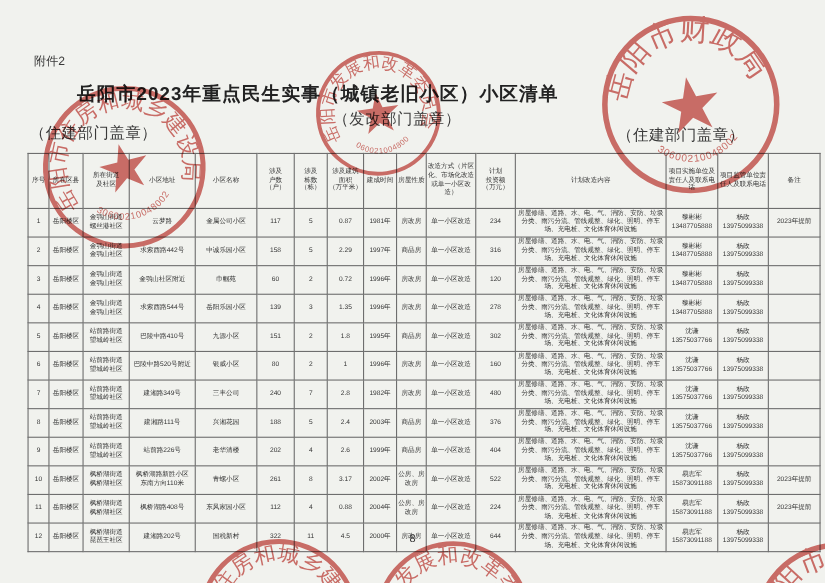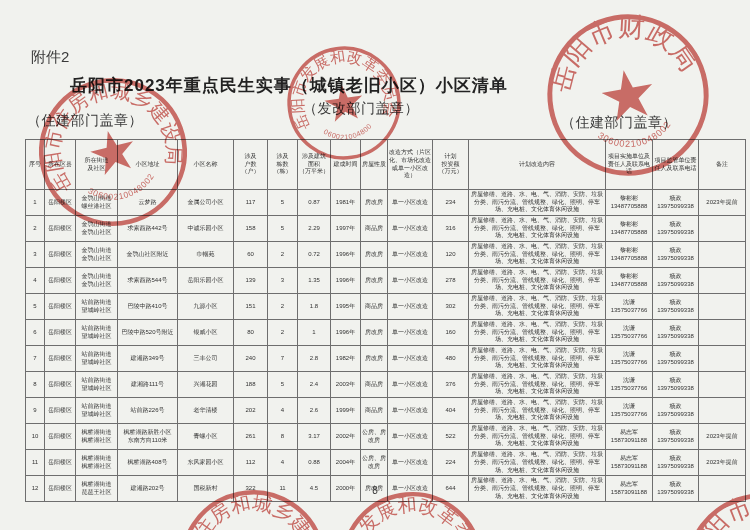--- a/index.html
+++ b/index.html
@@ -9,7 +9,7 @@
     font-family:"Liberation Sans", sans-serif;
     color:#2f2f2f;
   }
-  .attachment{position:absolute;left:31px;top:48px;font-size:15px;color:#3a3a3a;}
+  .attachment{position:absolute;left:31px;top:48px;font-size:11px;color:#3a3a3a;}
   .title{
     position:absolute;left:70px;right:0;top:74px;text-align:left;
     font-family:Liberation Sans, sans-serif;font-weight:bold;font-size:17px;color:#222;

